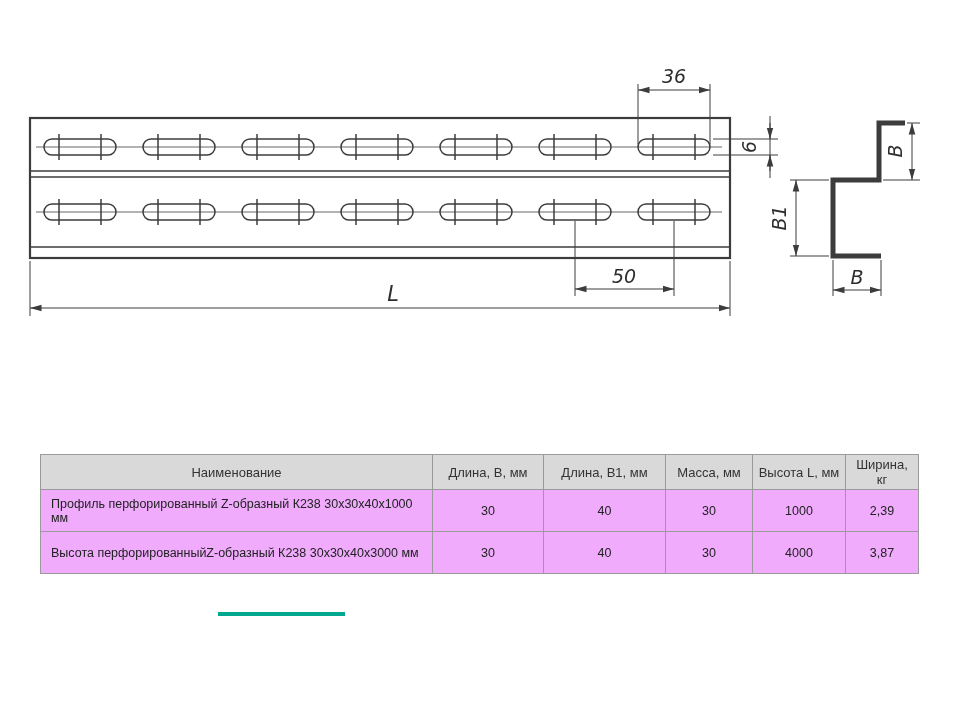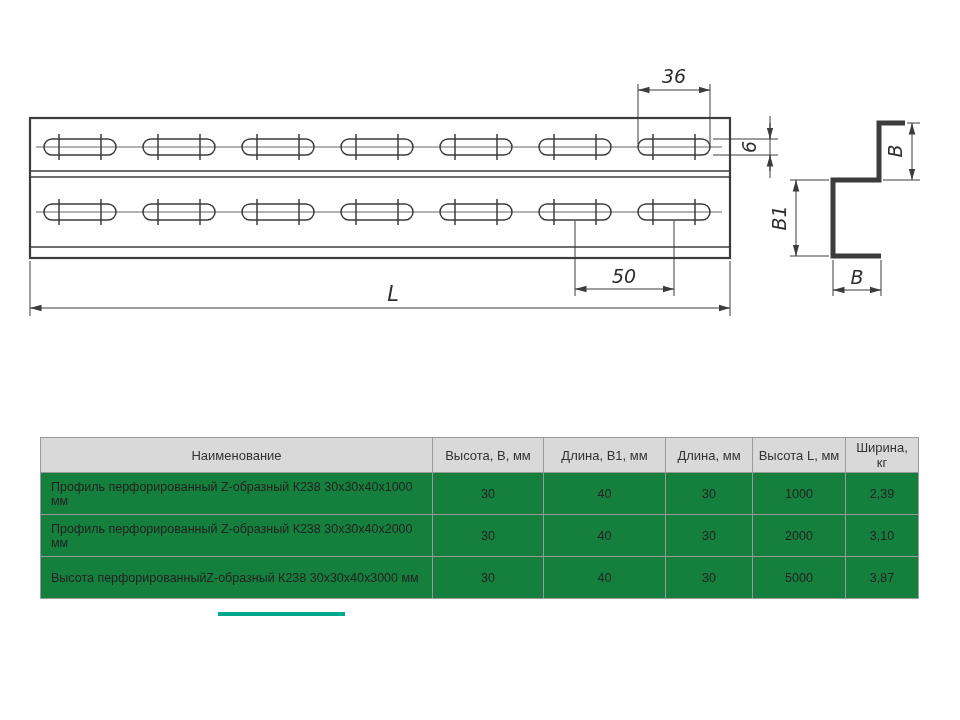--- a/index.html
+++ b/index.html
@@ -7,7 +7,7 @@
         font-family:"Liberation Sans",sans-serif;color:#2e2e2e;}
   svg text{user-select:none;}
 
-  .spec-table-wrap{position:absolute;top:437px;left:40px;width:878px;}
+  .spec-table-wrap{position:absolute;top:454px;left:40px;width:878px;}
   table.spec{border-collapse:collapse;table-layout:fixed;width:878px;
              font-family:"Liberation Sans",sans-serif;}
   table.spec th,table.spec td{border:1px solid #9a9a9a;overflow:hidden;}

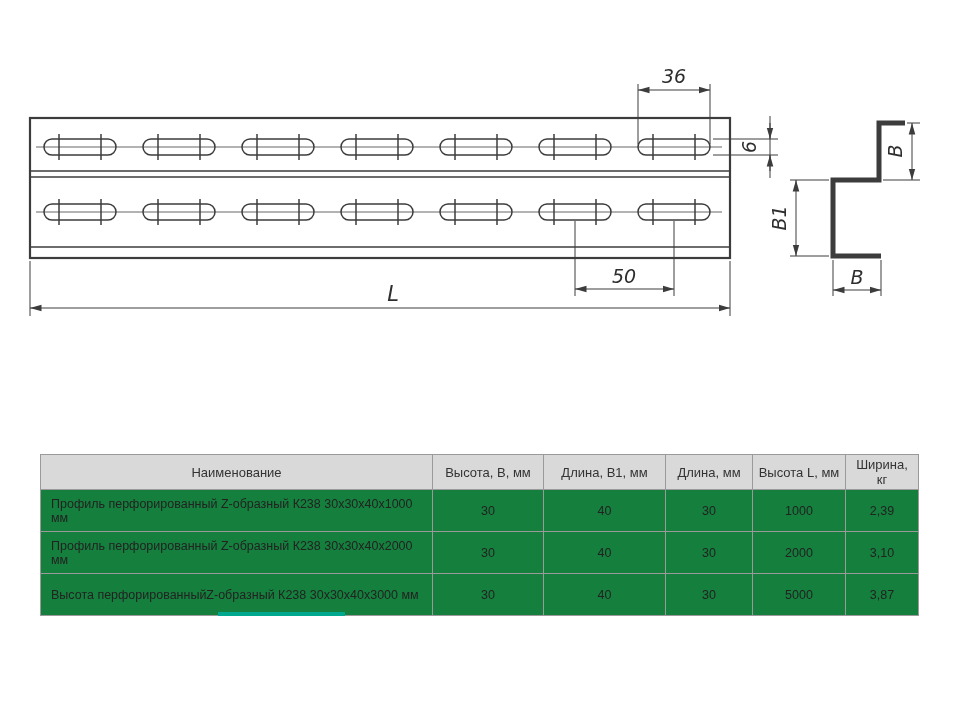--- a/index.html
+++ b/index.html
@@ -129,7 +129,7 @@
       <thead>
         <tr>
           <th>Наименование</th>
-          <th>Высота, В, мм</th>
+          <th>Длина, В, мм</th>
           <th>Длина, В1, мм</th>
           <th>Длина, мм</th>
           <th>Высота L, мм</th>

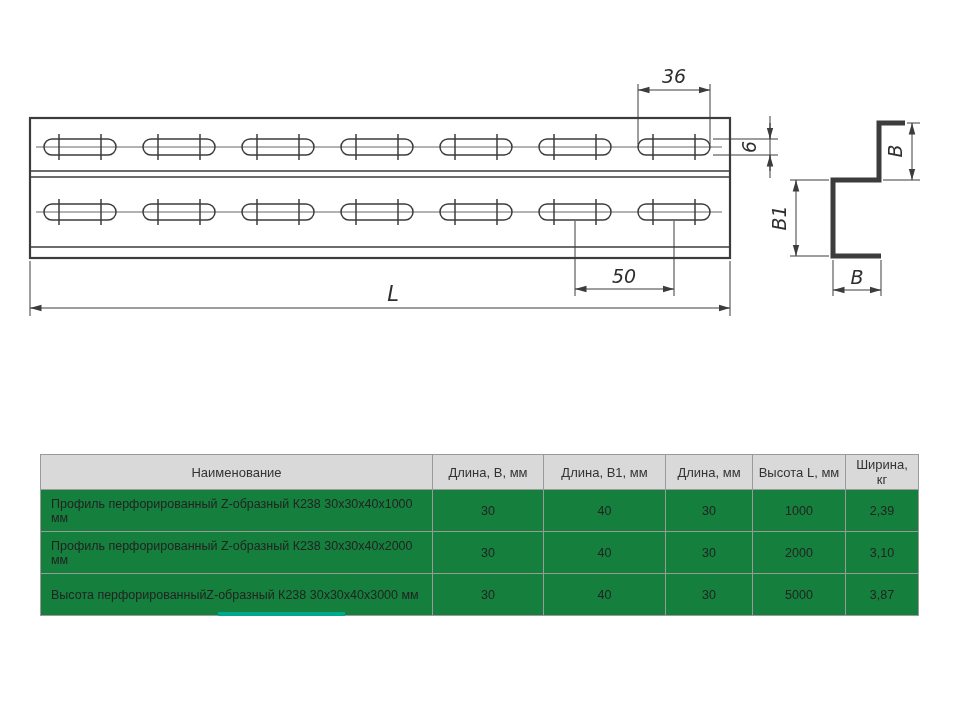--- a/index.html
+++ b/index.html
@@ -131,7 +131,7 @@
           <th>Наименование</th>
           <th>Длина, В, мм</th>
           <th>Длина, В1, мм</th>
-          <th>Длина, мм</th>
+          <th>Масса, мм</th>
           <th>Высота L, мм</th>
           <th>Ширина, кг</th>
         </tr>

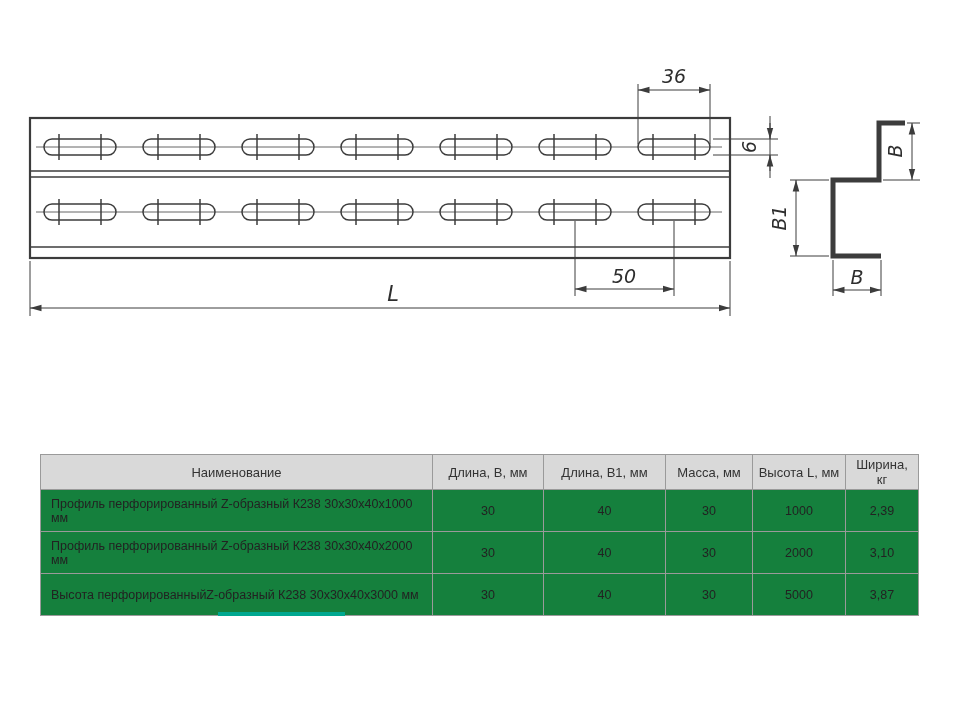--- a/index.html
+++ b/index.html
@@ -13,7 +13,7 @@
   table.spec th,table.spec td{border:1px solid #9a9a9a;overflow:hidden;}
   table.spec th{background:#d9d9d9;font-weight:normal;font-size:13px;color:#333;
                 height:25px;text-align:center;padding:2px 4px;}
-  table.spec td{background:#15803d;font-size:12.5px;color:#222;height:37px;
+  table.spec td{background:#f0abfc;font-size:12.5px;color:#222;height:37px;
                 text-align:center;padding:2px 12px;}
   table.spec td.name{text-align:left;padding-left:10px;}
   col.c0{width:392px;}col.c1{width:111px;}col.c2{width:122px;}

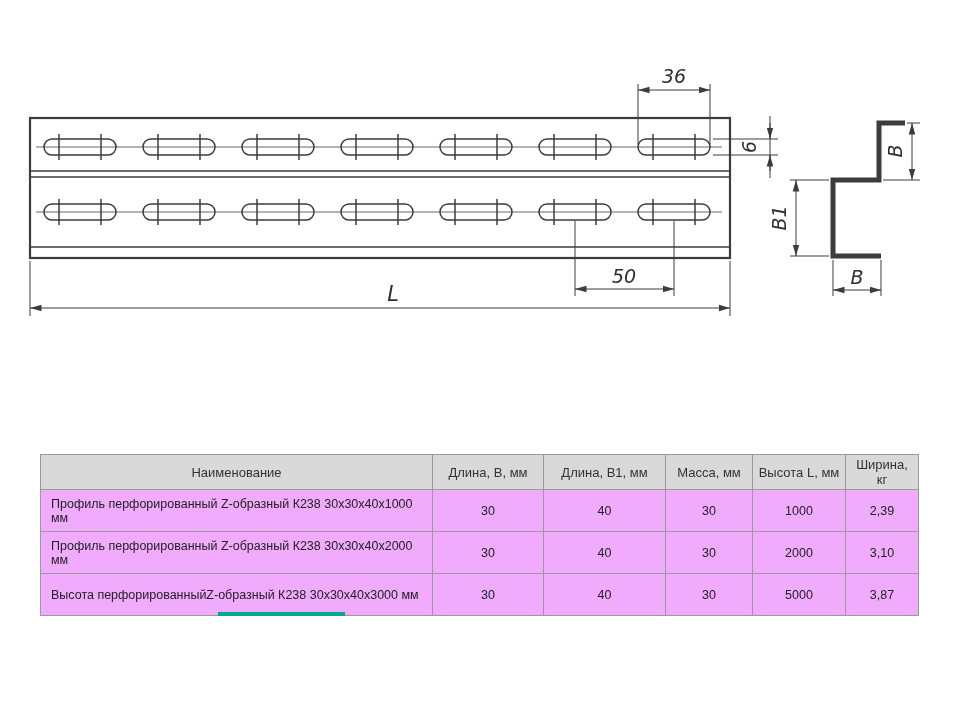--- a/index.html
+++ b/index.html
@@ -146,14 +146,6 @@
           <td>2,39</td>
         </tr>
         <tr>
-          <td class="name">Профиль перфорированный Z-образный К238 30х30х40х2000 мм</td>
-          <td>30</td>
-          <td>40</td>
-          <td>30</td>
-          <td>2000</td>
-          <td>3,10</td>
-        </tr>
-        <tr>
           <td class="name">Высота перфорированныйZ-образный К238 30х30х40х3000 мм</td>
           <td>30</td>
           <td>40</td>

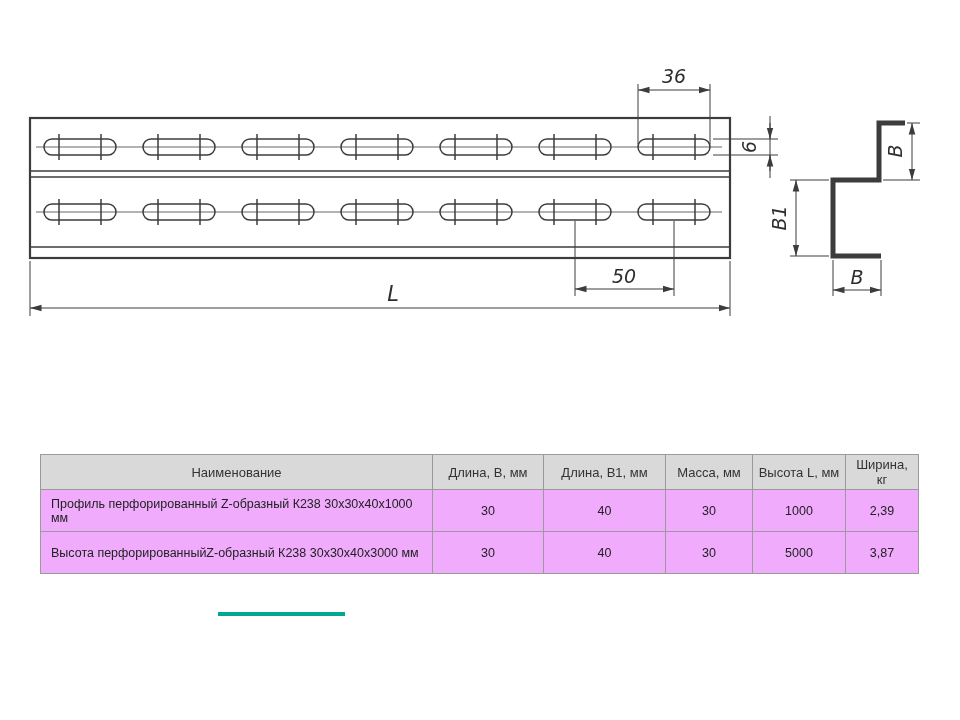--- a/index.html
+++ b/index.html
@@ -150,7 +150,7 @@
           <td>30</td>
           <td>40</td>
           <td>30</td>
-          <td>5000</td>
+          <td>4000</td>
           <td>3,87</td>
         </tr>
       </tbody>

